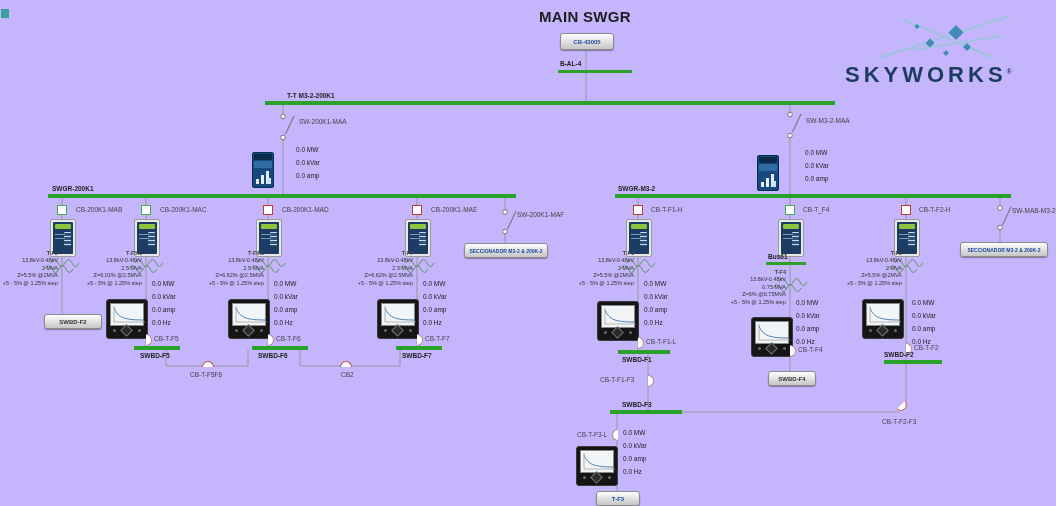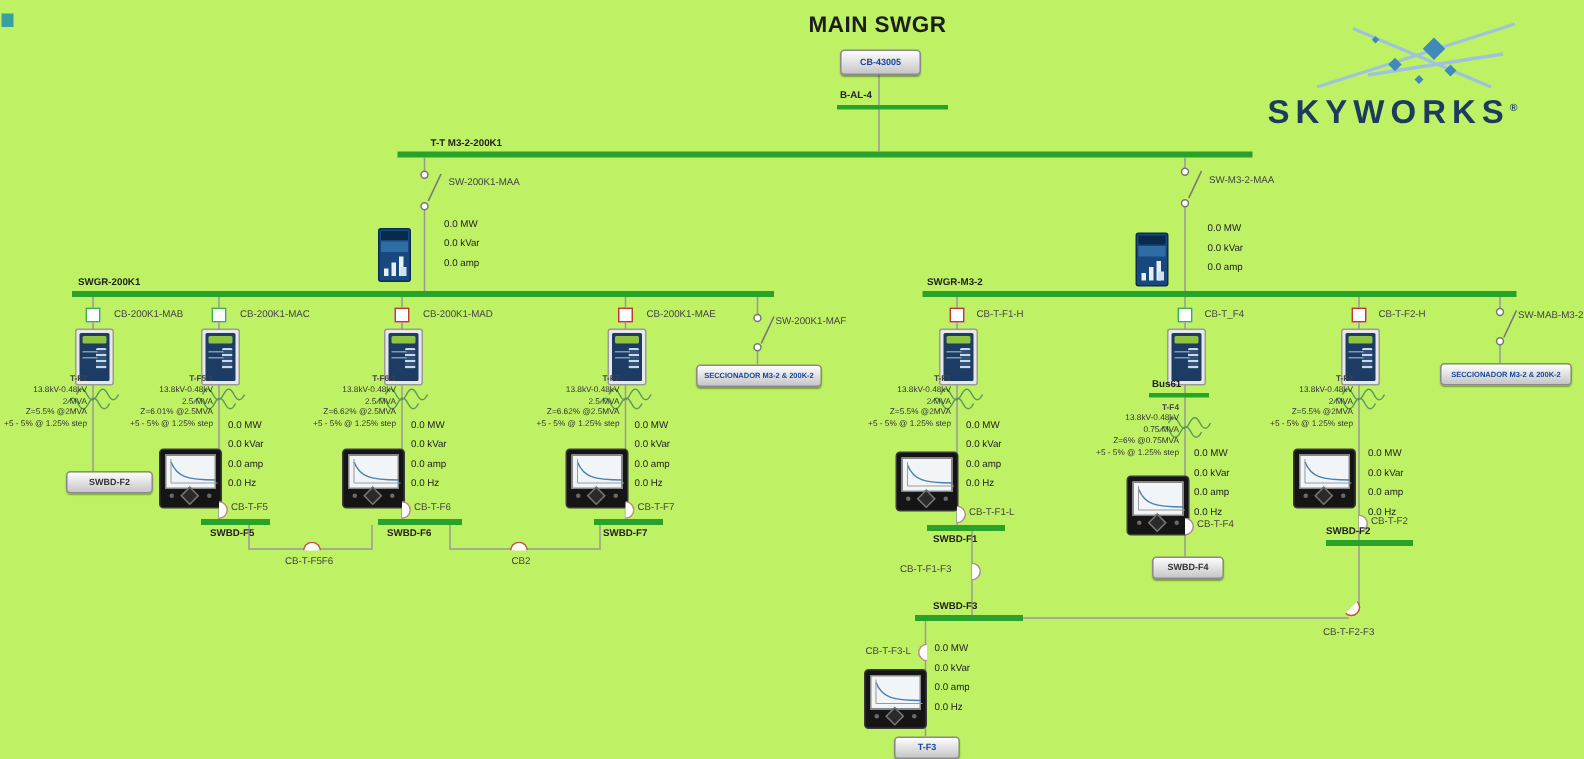--- a/index.html
+++ b/index.html
@@ -3,7 +3,7 @@
 <meta charset="utf-8">
 <style>
   html,body{margin:0;padding:0;background:#ffffff;}
-  #stage{position:relative;width:1056px;height:506px;background:#bef264;overflow:hidden;
+  #stage{position:relative;width:1056px;height:506px;background:#c4b5fd;overflow:hidden;
          font-family:"Liberation Sans",sans-serif;color:#222;}
   svg.overlay{position:absolute;left:0;top:0;width:1056px;height:506px;}
   .lbl{position:absolute;font-size:6.5px;color:#444;white-space:nowrap;line-height:1;}

